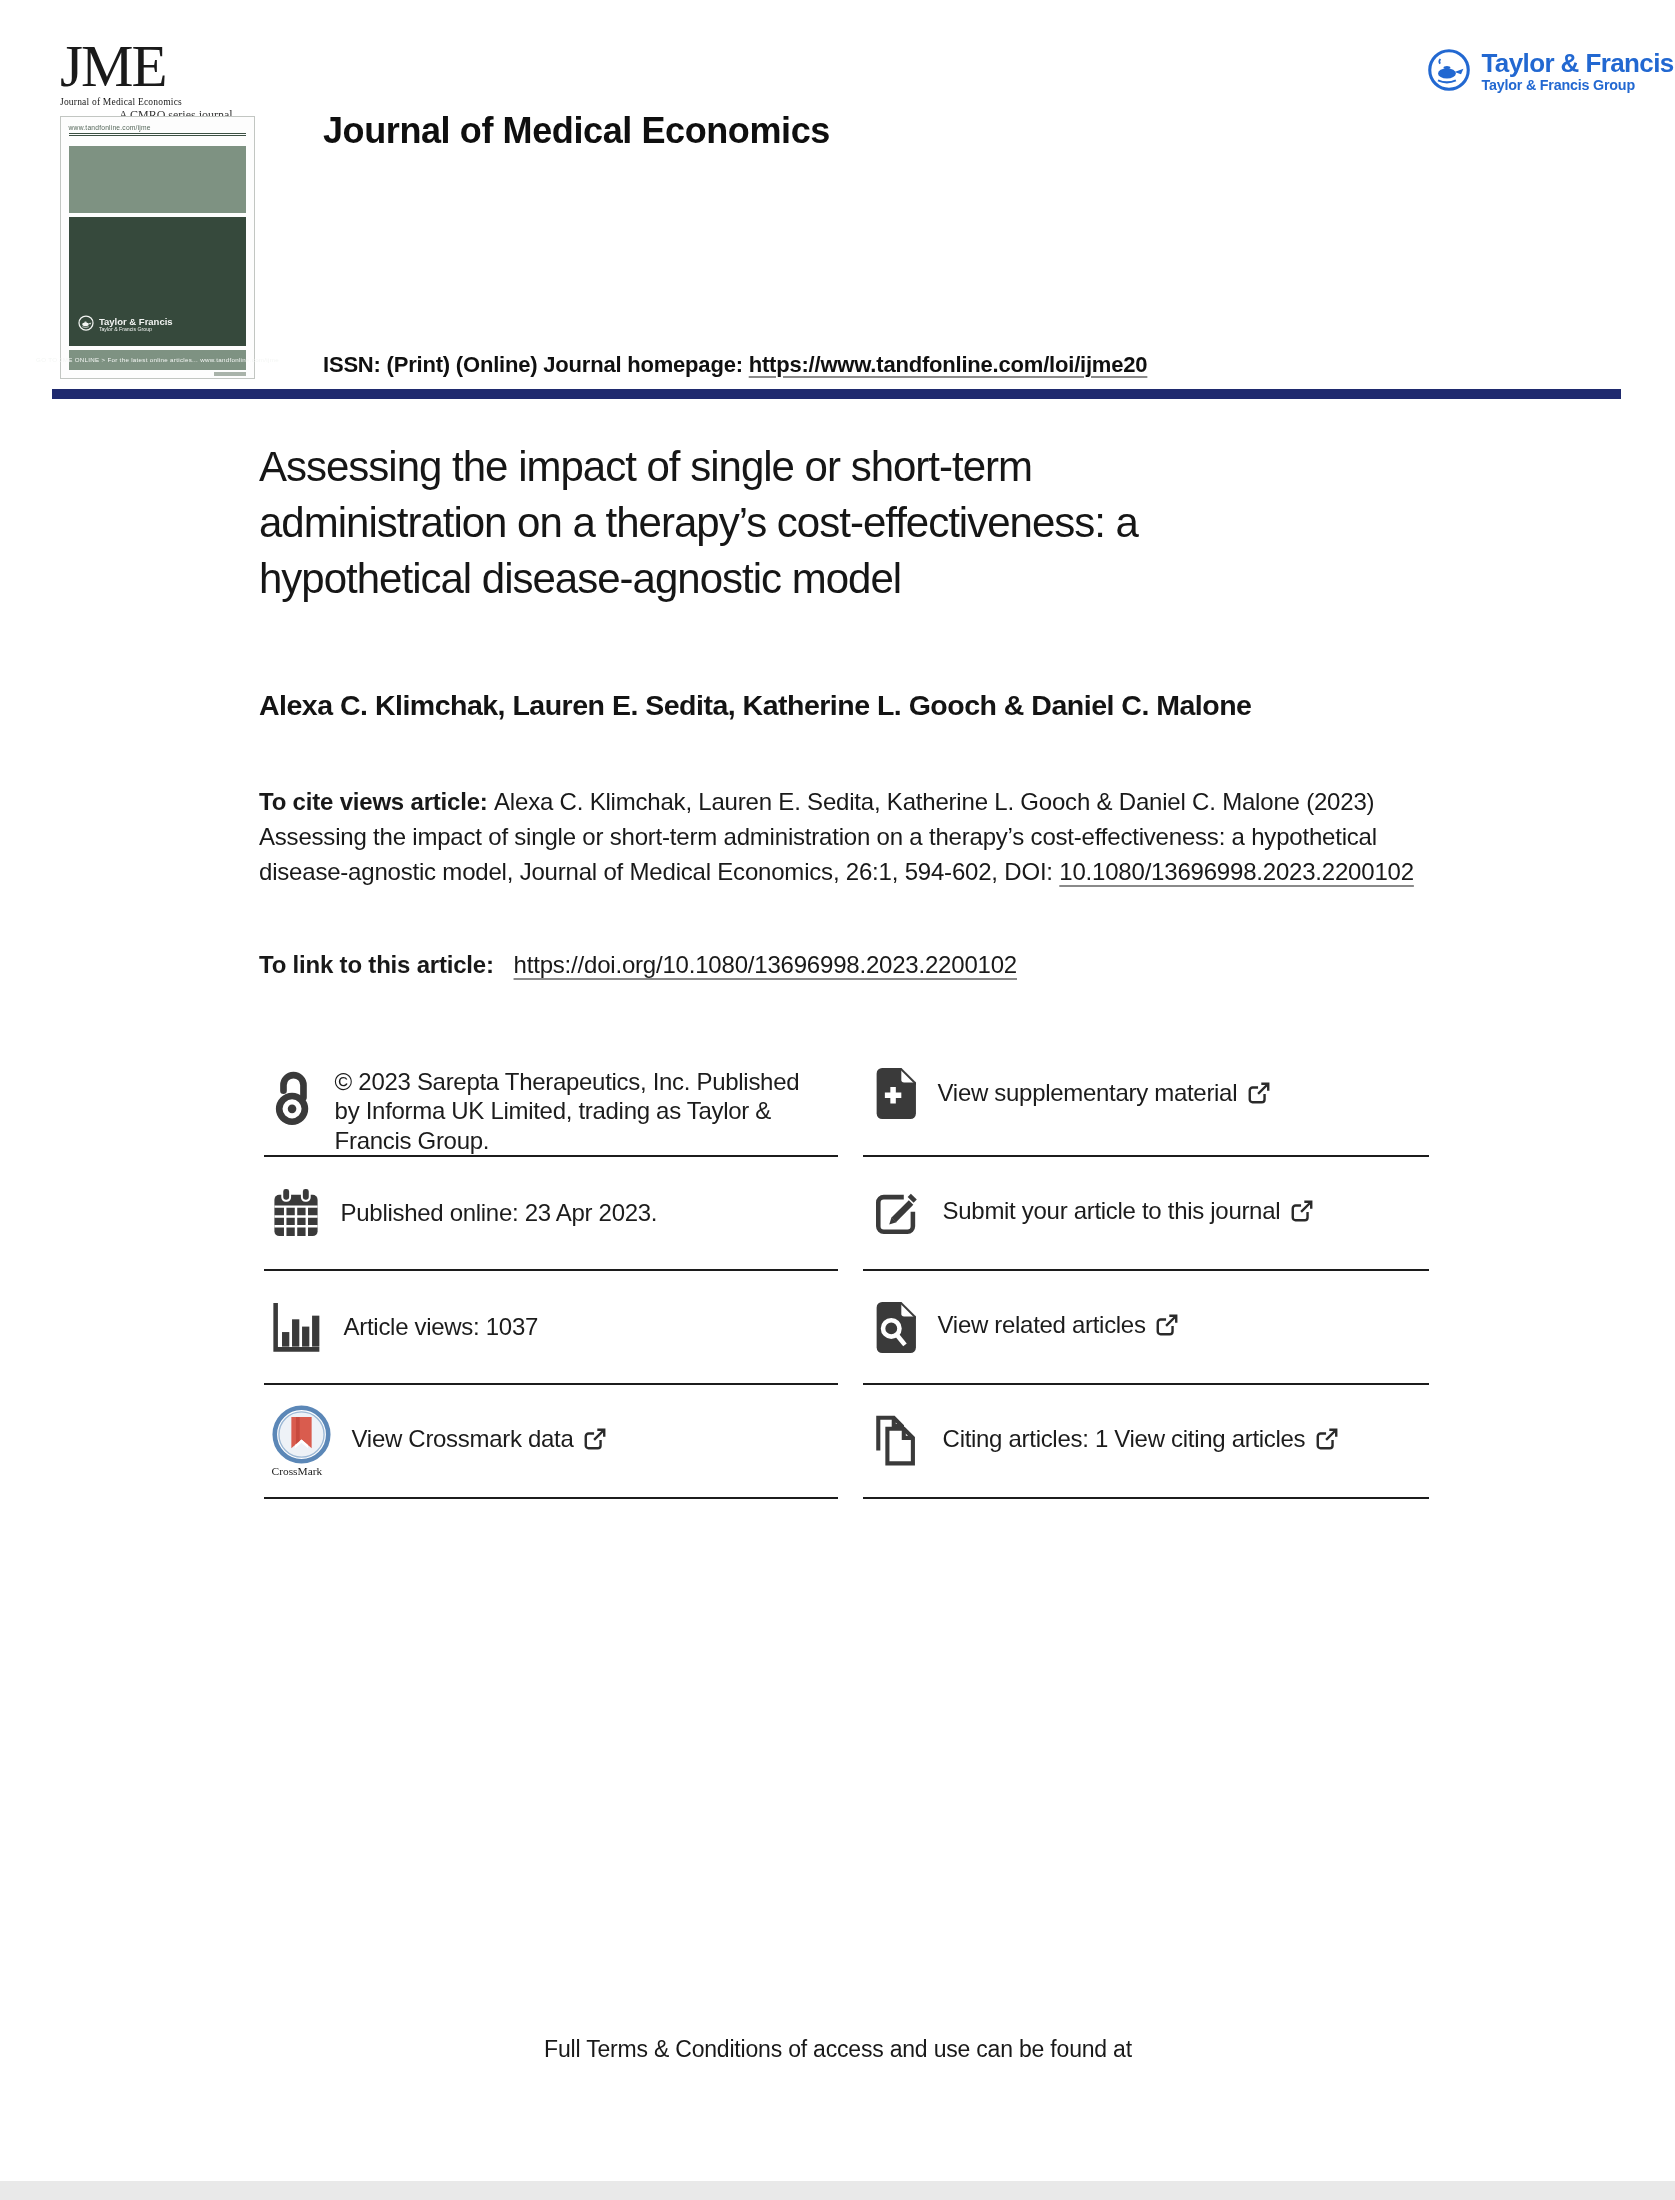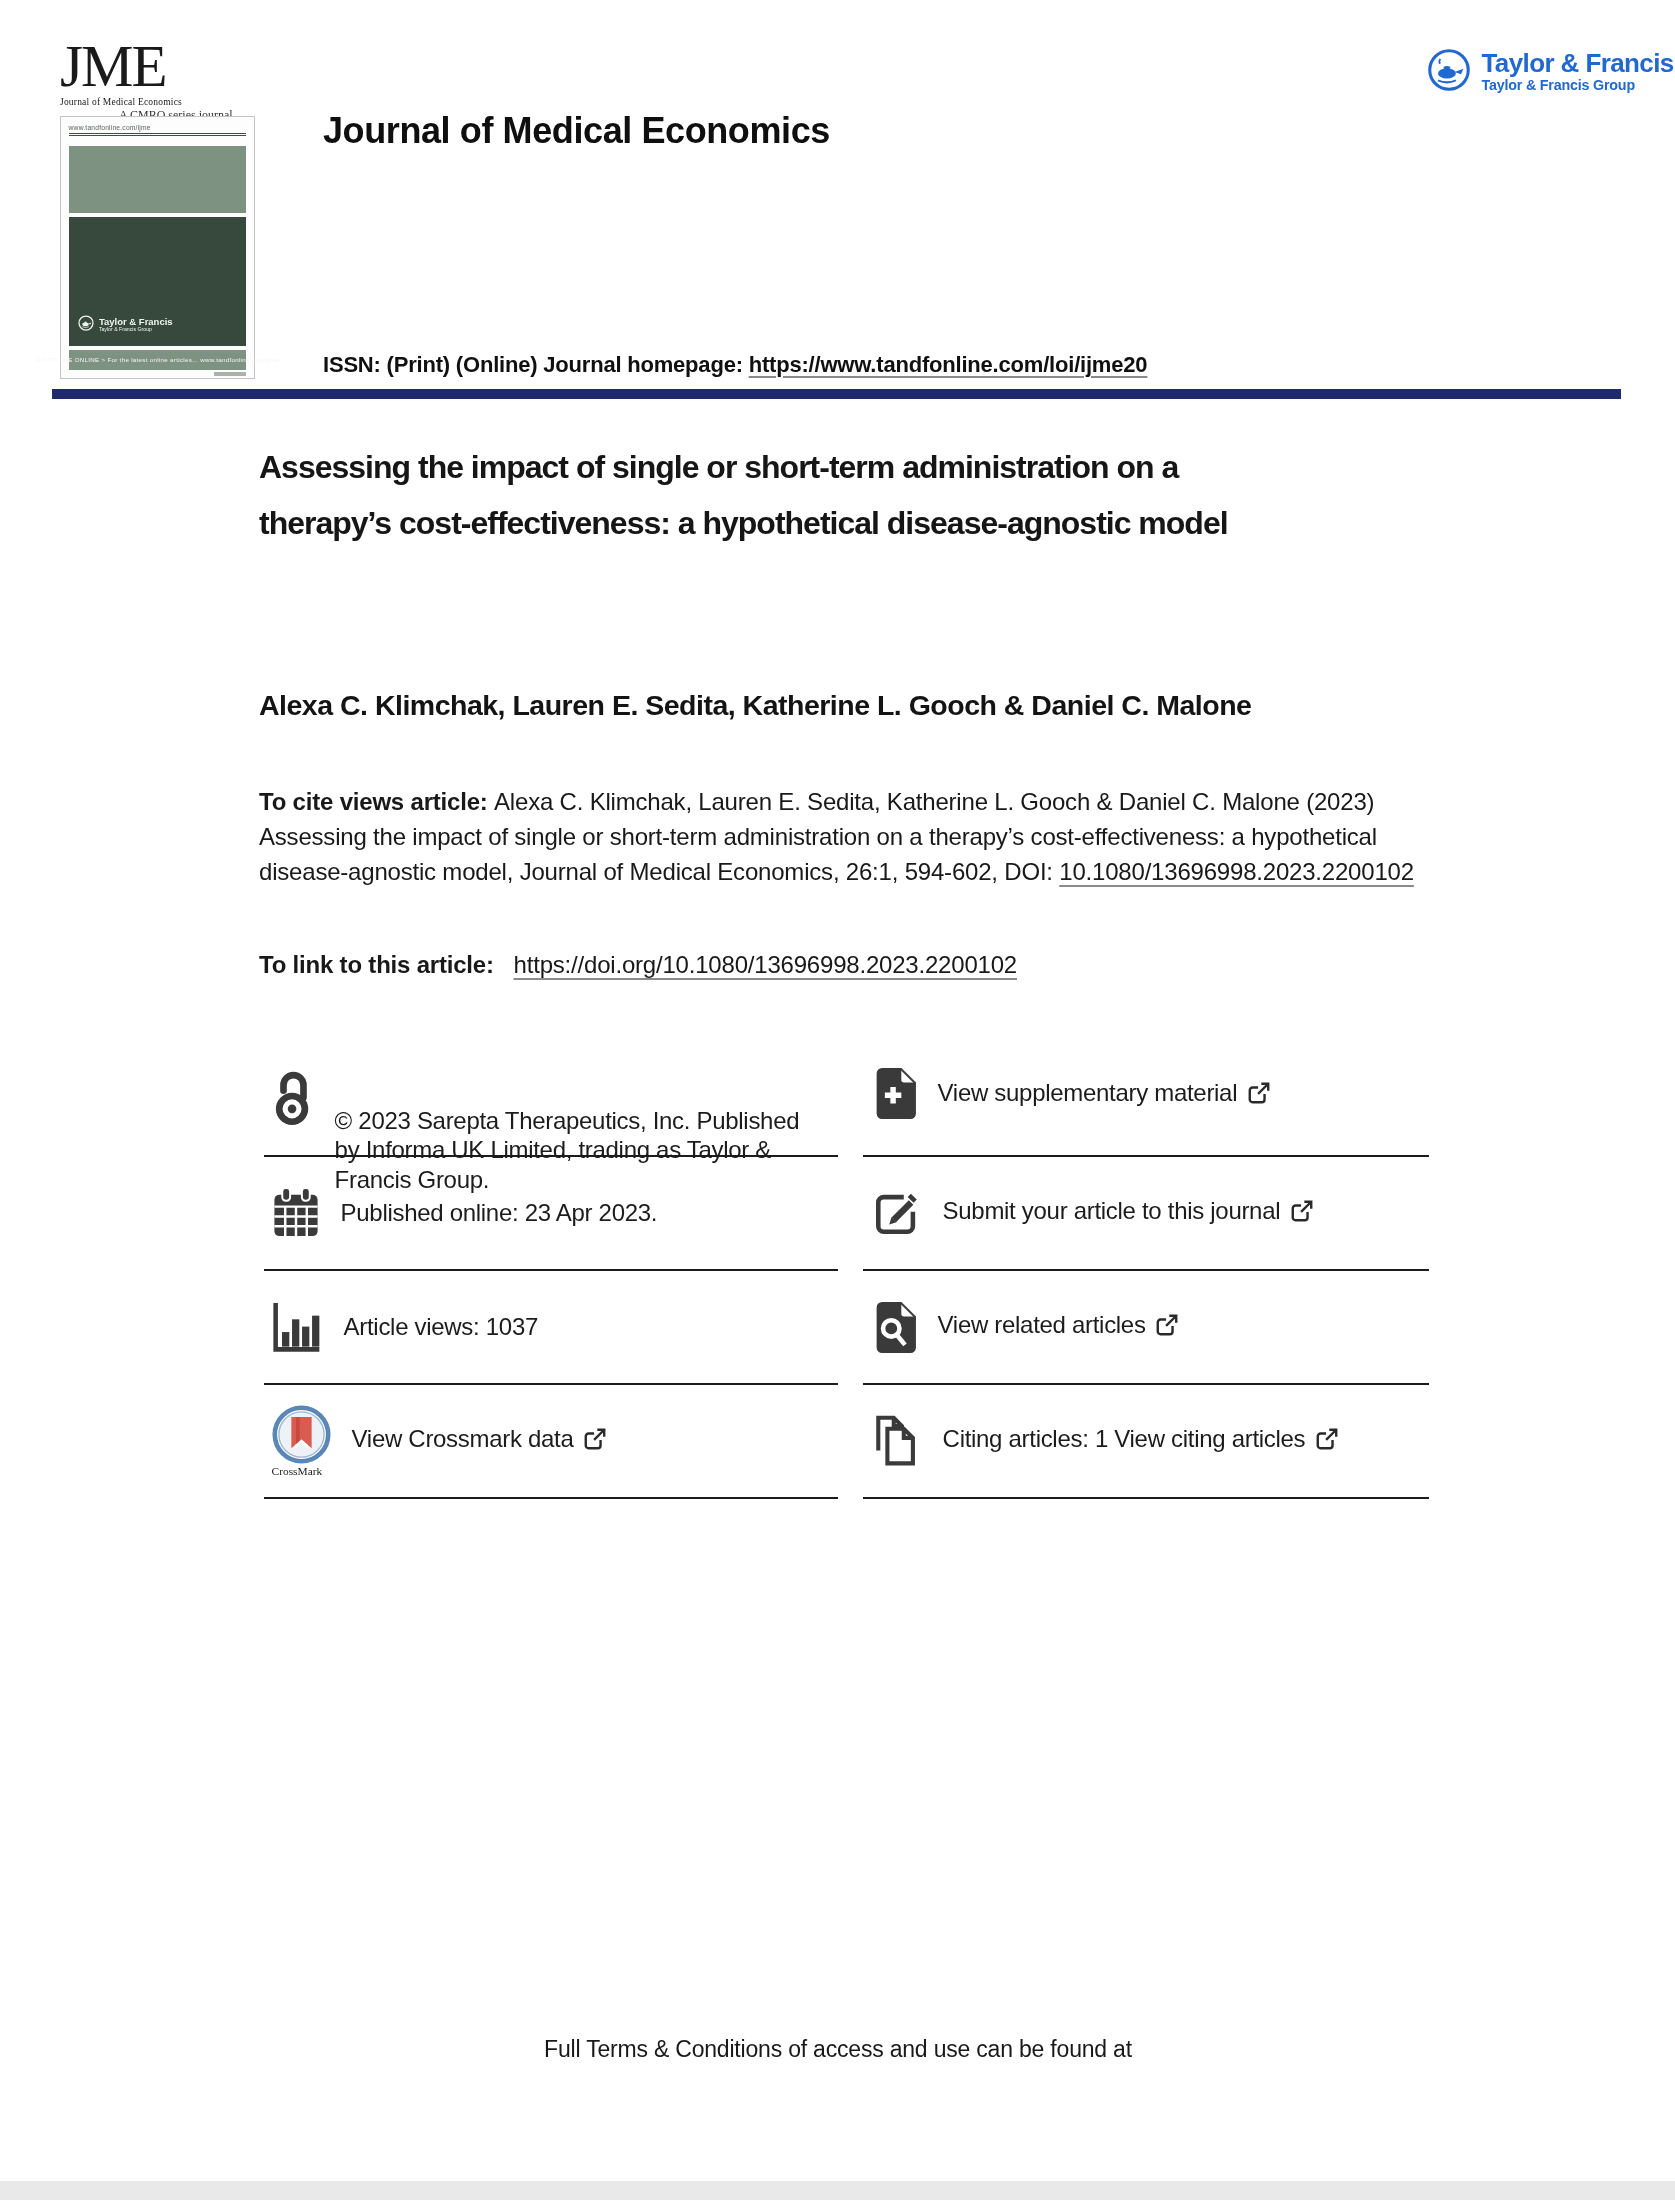--- a/index.html
+++ b/index.html
@@ -37,8 +37,8 @@
   .navy-rule{position:absolute;left:52px;top:389px;width:1569px;height:9.5px;background:#1f2a6e;}
 
   
-  .article-title{position:absolute;left:259px;top:439px;width:1008px;font-size:32px;line-height:56px;
-                 font-weight:700;color:#161616;letter-spacing:-1px;}
+  .article-title{position:absolute;left:259px;top:439px;width:1008px;font-size:42px;line-height:56px;
+                 font-weight:400;color:#161616;letter-spacing:-1px;}
   .authors{position:absolute;left:259px;top:689px;font-size:28.5px;font-weight:700;color:#141414;letter-spacing:-0.5px;}
 
   .cite{position:absolute;left:259px;top:784px;width:1184px;font-size:24px;line-height:35px;color:#191919;letter-spacing:-0.2px;}

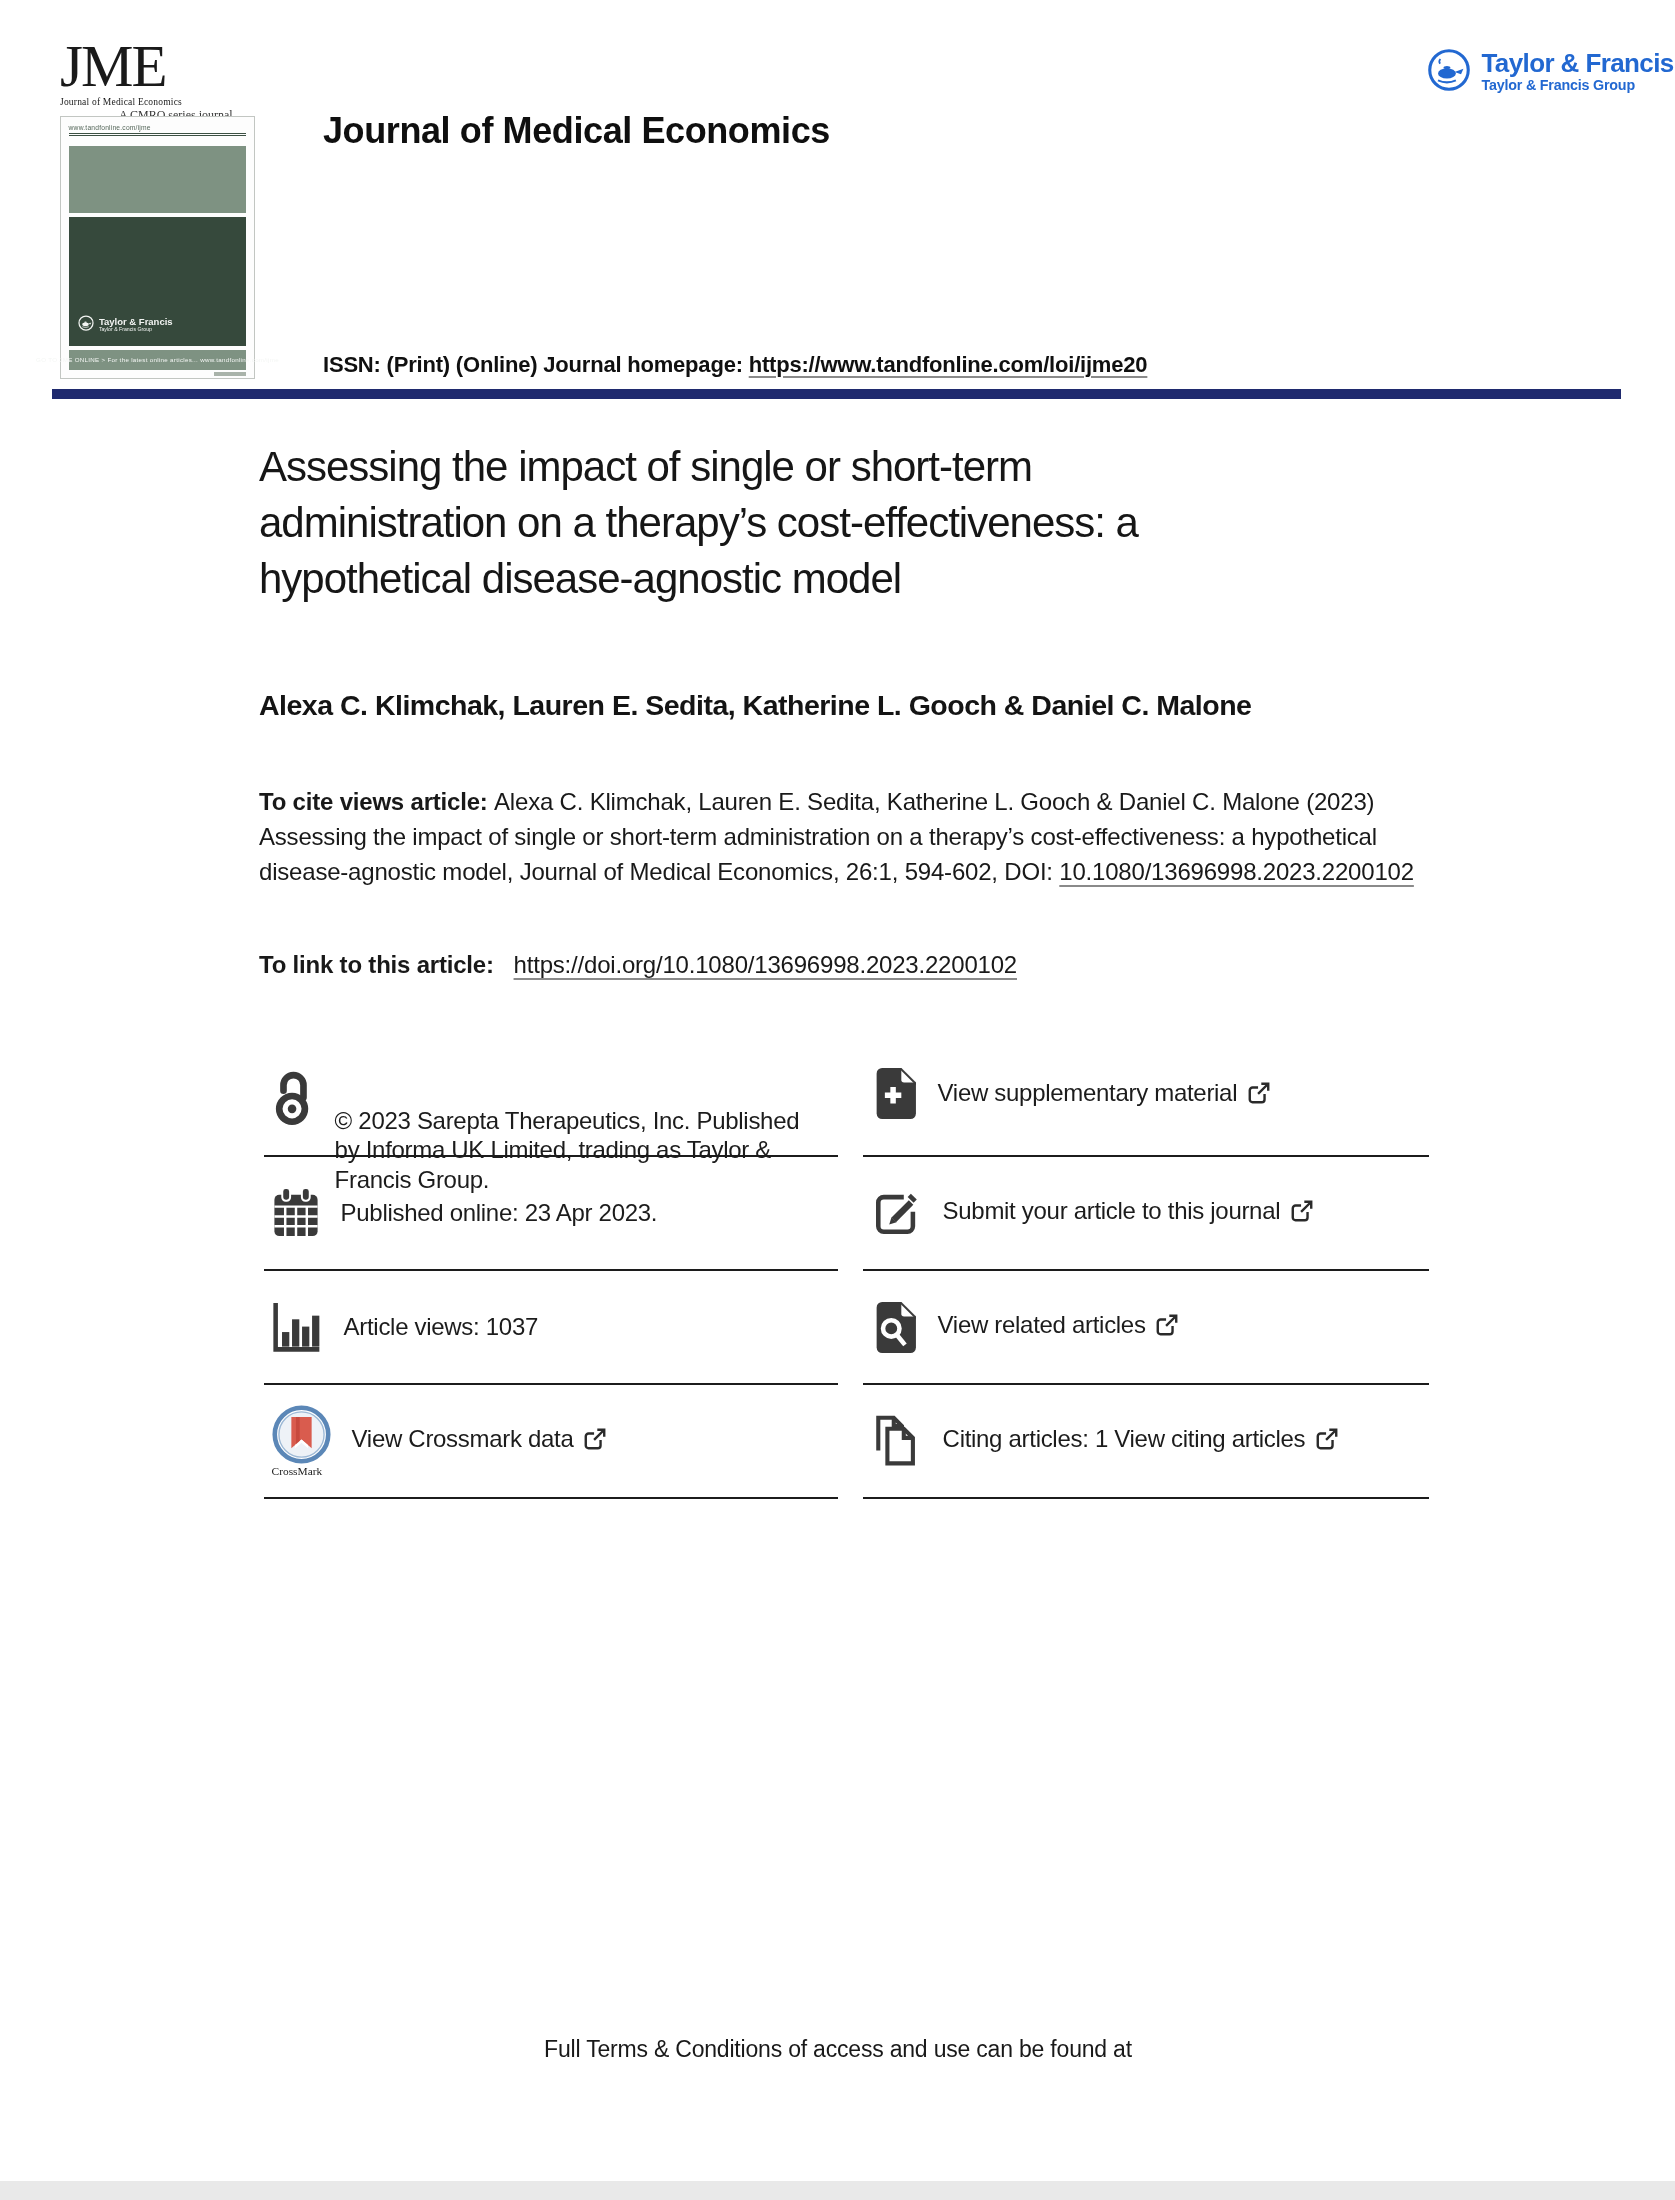--- a/index.html
+++ b/index.html
@@ -53,7 +53,7 @@
   .cell{border-bottom:2.9px solid #1c1c1c;display:flex;align-items:center;gap:21px;padding-left:7.6px;box-sizing:border-box;}
   .cell.top{align-items:flex-start;padding-top:3.8px;}
   .cell .txt{font-size:24px;color:#1c1c1c;letter-spacing:-0.3px;line-height:29.5px;}
-  .cell .txt.narrow{max-width:480px;margin-top:39px;}
+  .cell .txt.narrow{max-width:480px;}
   .cell .one{white-space:nowrap;}
   .icon-wrap{flex:0 0 auto;display:flex;flex-direction:column;align-items:flex-start;}
   .cm-caption{font-family:"Liberation Serif", serif;font-size:11.4px;color:#222;margin-top:1px;}

